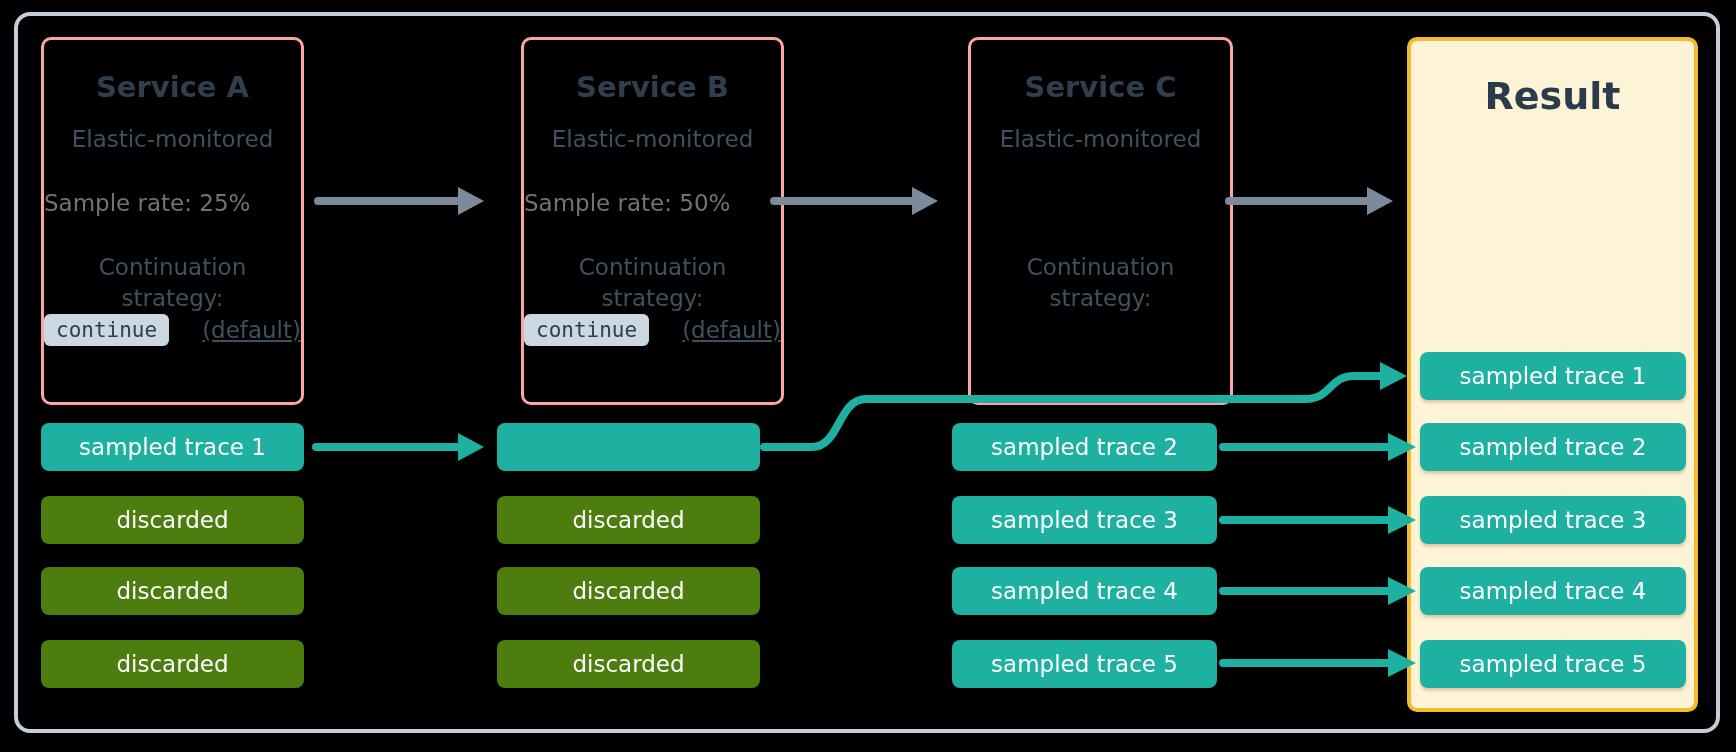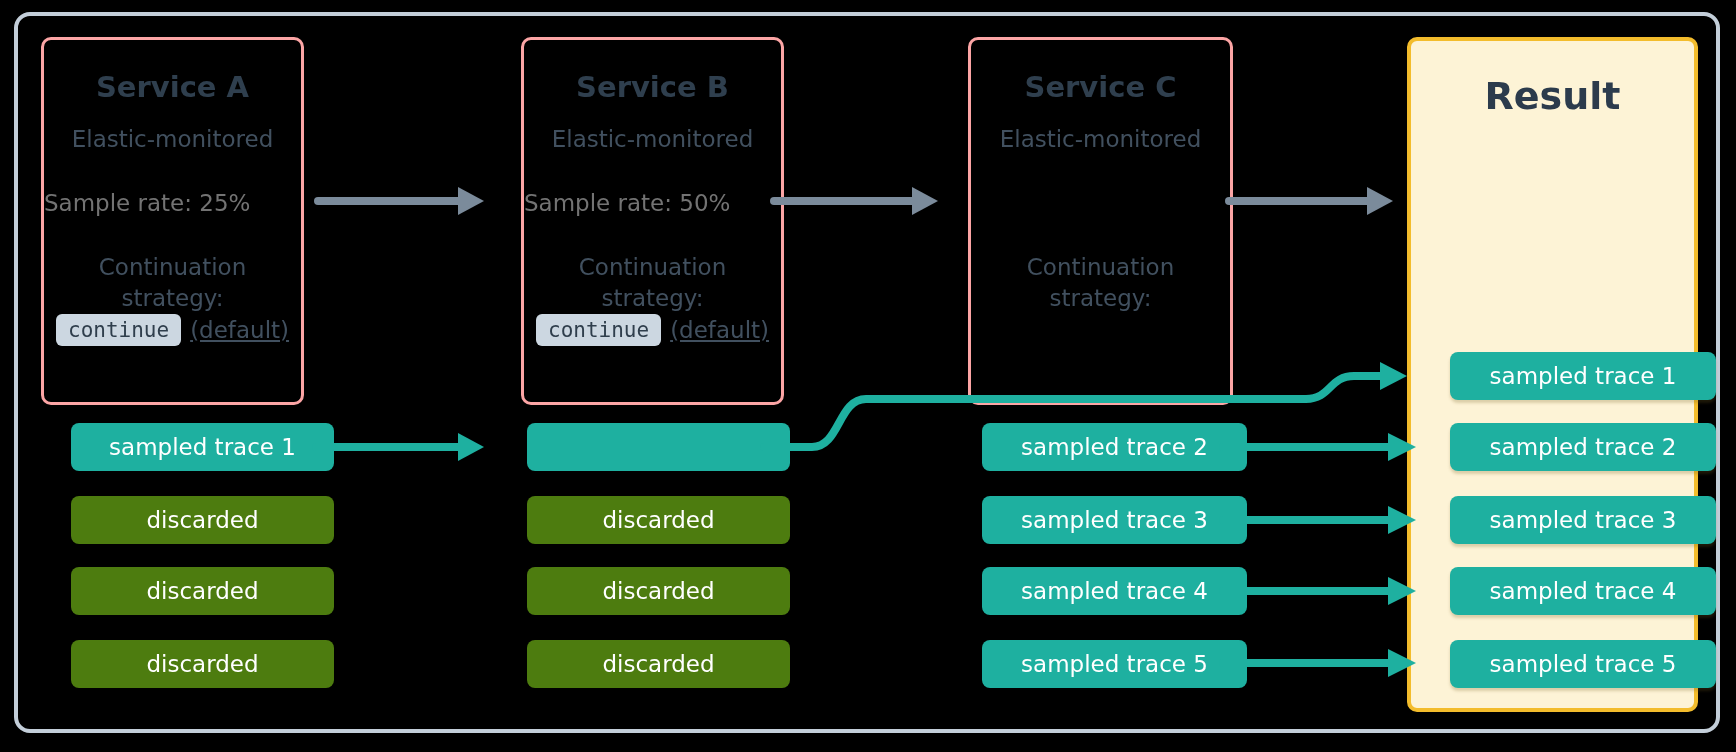--- a/index.html
+++ b/index.html
@@ -27,7 +27,7 @@
     font-size:23px;line-height:31px;color:#41505f;}
   .svc-cont span{display:block;}
   .svc-chip-row{position:absolute;top:272px;left:0;width:100%;height:36px;
-    display:flex;align-items:center;justify-content:center;gap:9px;}
+    display:flex;align-items:center;justify-content:space-between;gap:9px;}
   .chip{
     display:inline-block;background:#ccd7e1;color:#2f3e4c;border-radius:6px;
     font-family:"DejaVu Sans Mono","Liberation Mono",monospace;font-size:21px;

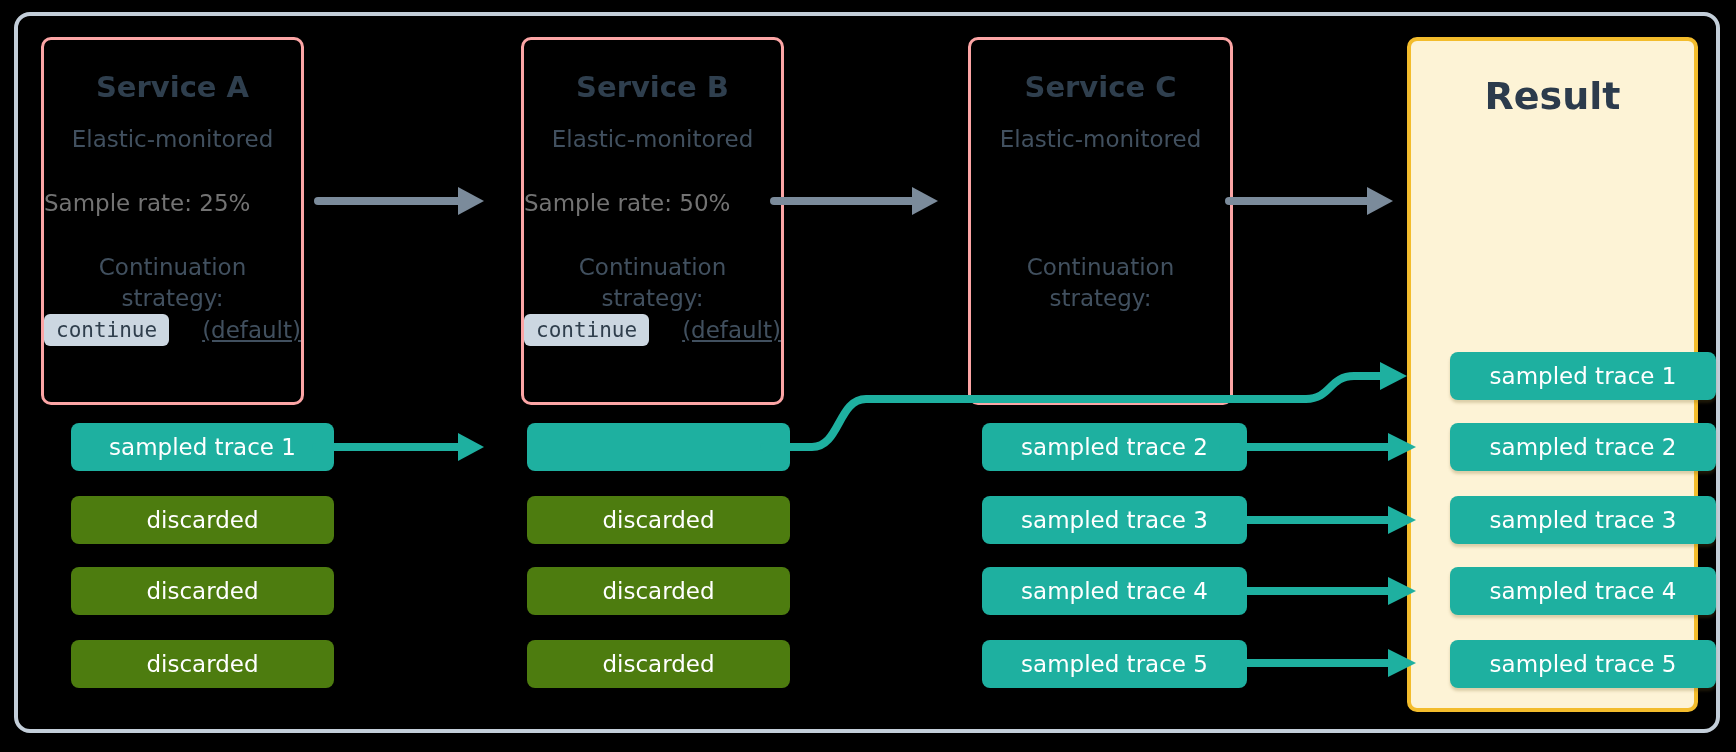--- a/index.html
+++ b/index.html
@@ -45,7 +45,7 @@
   .row{
     position:absolute;height:48px;border-radius:8px;
     display:flex;align-items:center;justify-content:center;
-    color:#ffffff;font-size:23px;margin-left:30px;
+    color:#ffffff;font-size:23px;
   }
   .row.sampled{background:#1eb0a0;}
   .row.discarded{background:#4d7c0f;}

